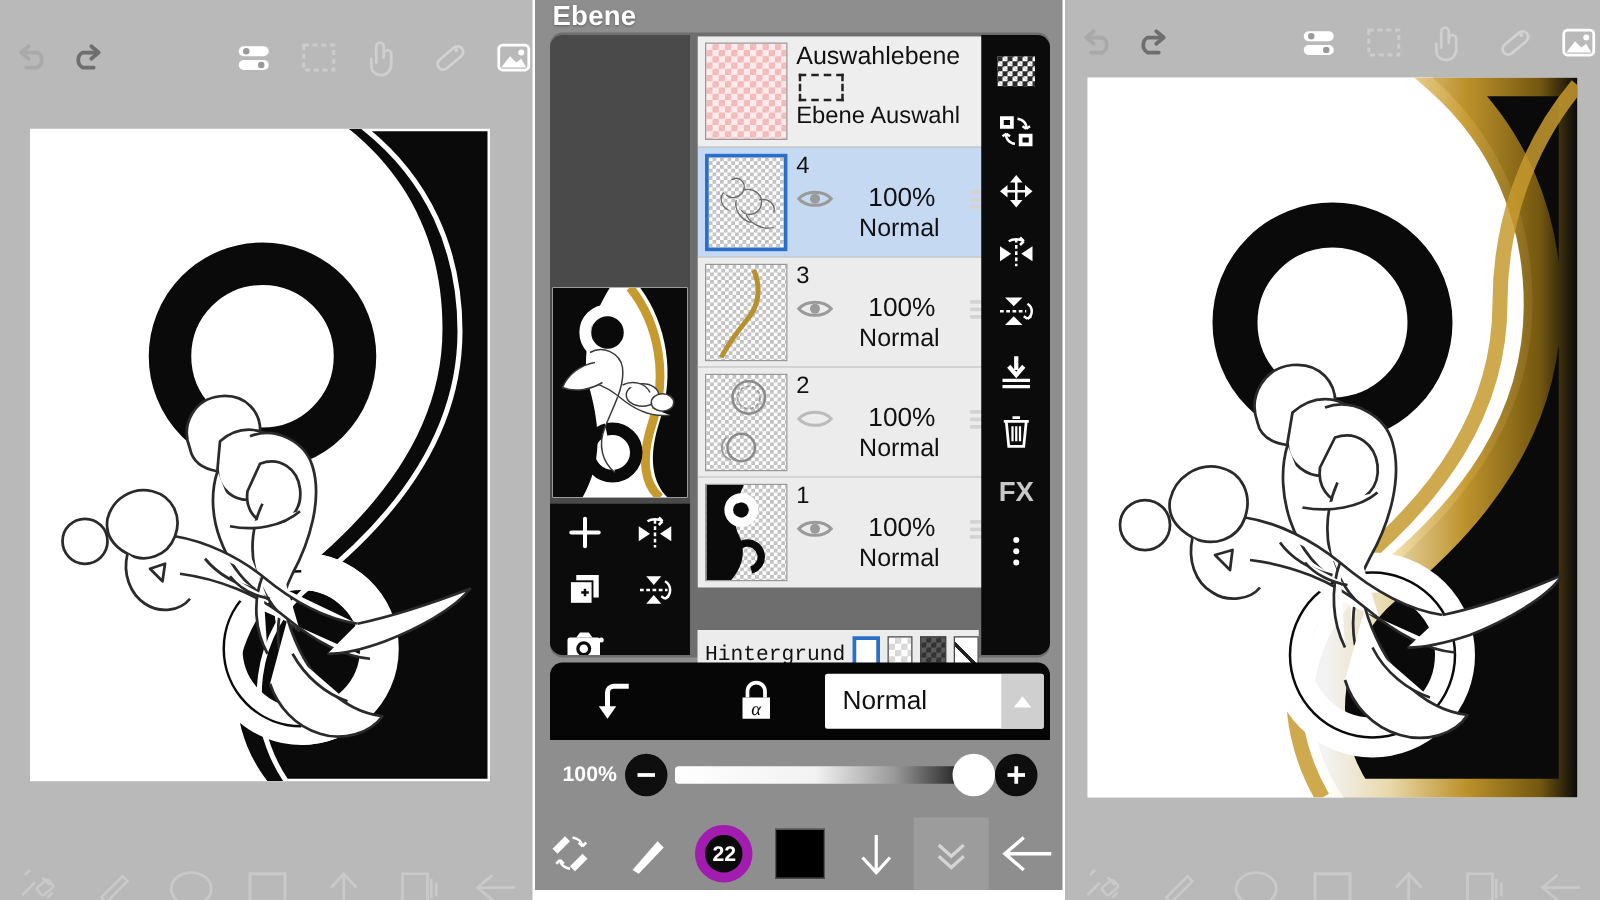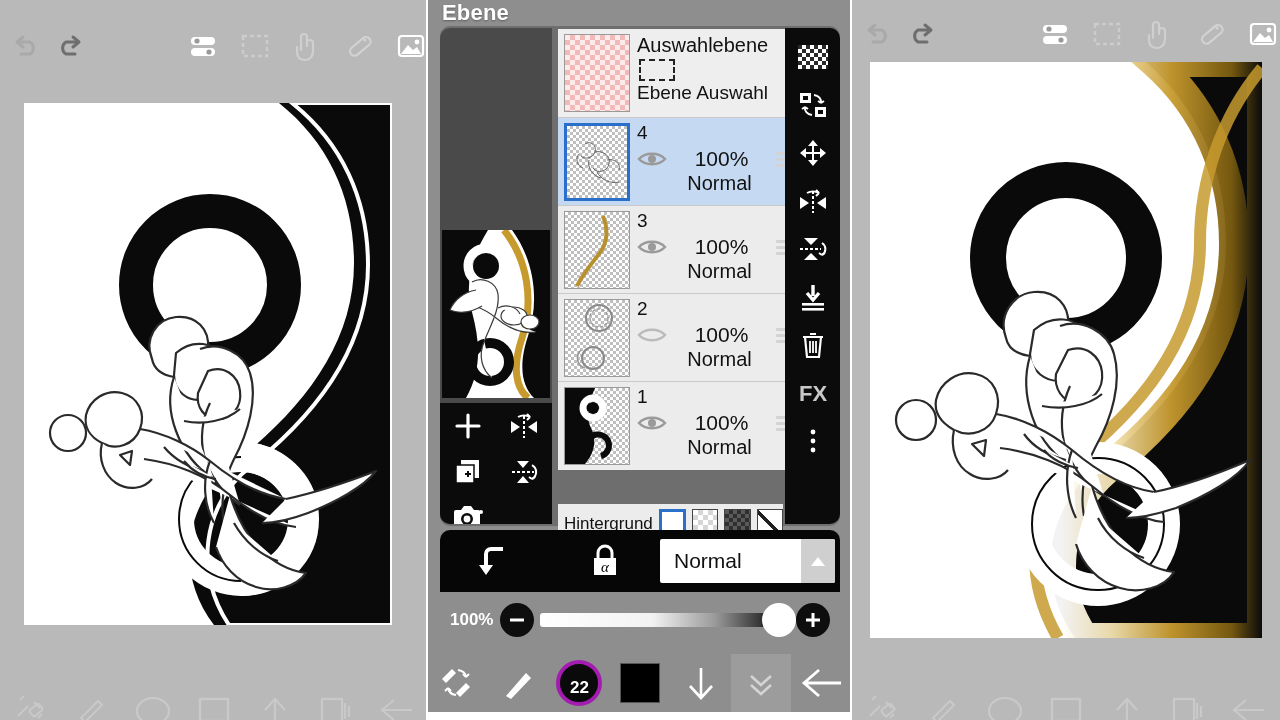--- a/index.html
+++ b/index.html
@@ -130,7 +130,7 @@
     width: 225px; height: 40px;
     background: #ececec;
     border-radius: 0 0 8px 0;
-    display: flex; align-items: center; padding-left: 6px; gap: 6px;
+    display: flex; align-items: center; padding-left: 6px; gap: 6px; font-family: Liberation Mono, monospace;
   }
   .bg-label { font-size: 17px; color: #111; }
   .sw { width: 30px; height: 30px; border: 1px solid #444; }

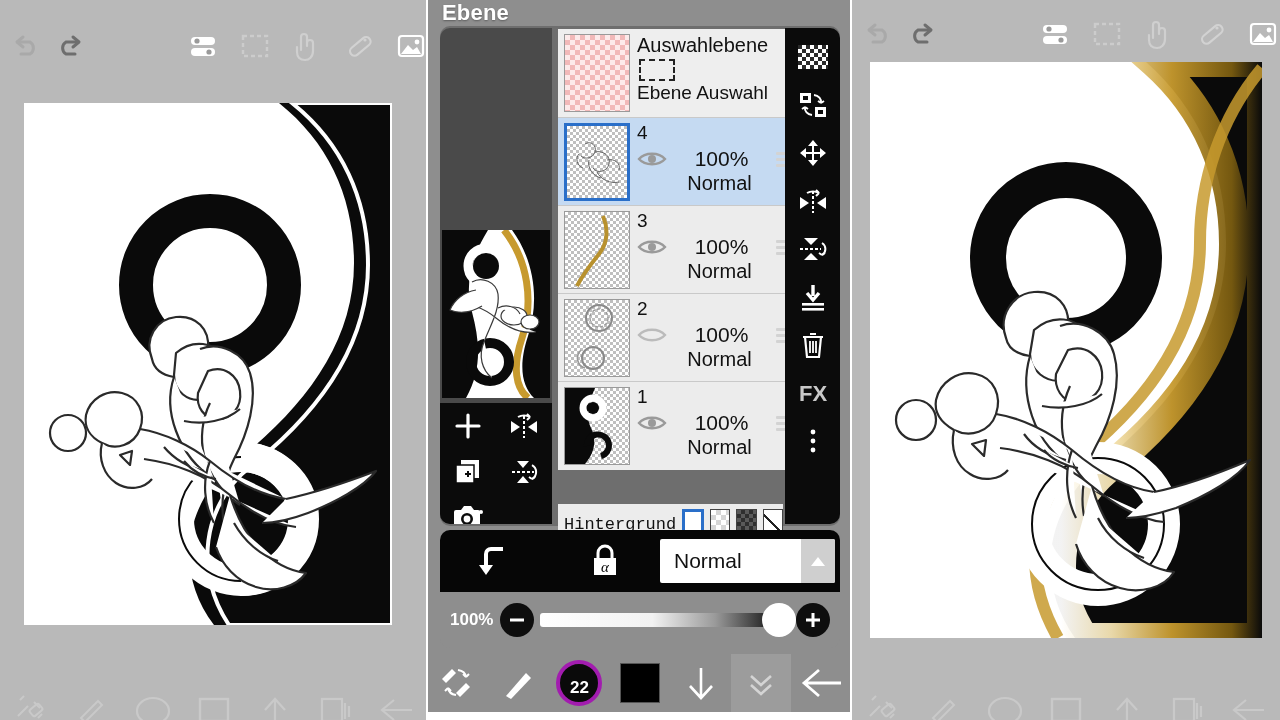--- a/index.html
+++ b/index.html
@@ -196,7 +196,7 @@
   .mb-btn.hl { background: #9c9c9c; }
   .brush-size {
     width: 46px; height: 46px; border-radius: 50%;
-    background: #0a0a0a; border: 4px solid #a21caf;
+    background: #0a0a0a; border: 8px solid #a21caf;
     display: flex; align-items: flex-end; justify-content: center;
     color: #ffffff; font-size: 17px; font-weight: bold;
     padding-bottom: 4px;

